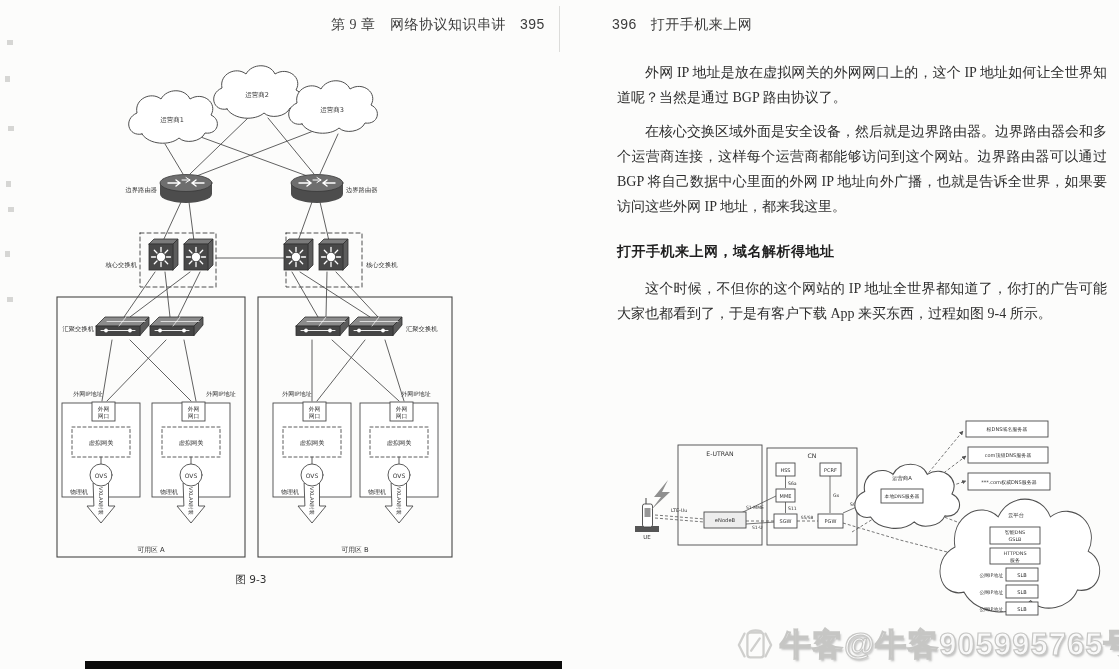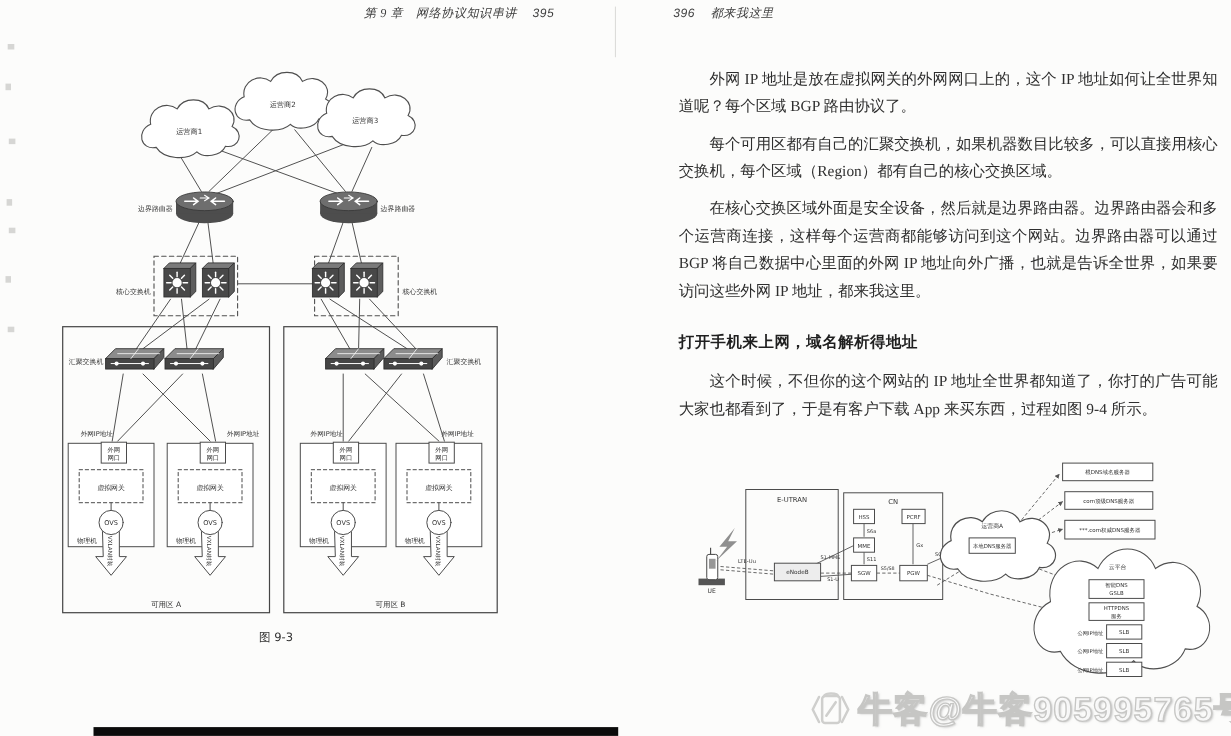--- a/index.html
+++ b/index.html
@@ -9,7 +9,7 @@
     font-family:"Liberation Serif","DejaVu Serif",serif;
     color:#2e2e2e;
   }
-  .hdr{position:absolute;top:4px;font-size:11px;letter-spacing:.5px;color:#3c3c3c;white-space:nowrap;font-style:italic;}
+  .hdr{position:absolute;top:16px;font-size:14px;letter-spacing:.5px;color:#3c3c3c;white-space:nowrap;}
   .hdr .pg{font-family:"Liberation Sans",sans-serif;}
   #hdr-left{left:331px;}
   #hdr-left .pg{margin-left:14px;}

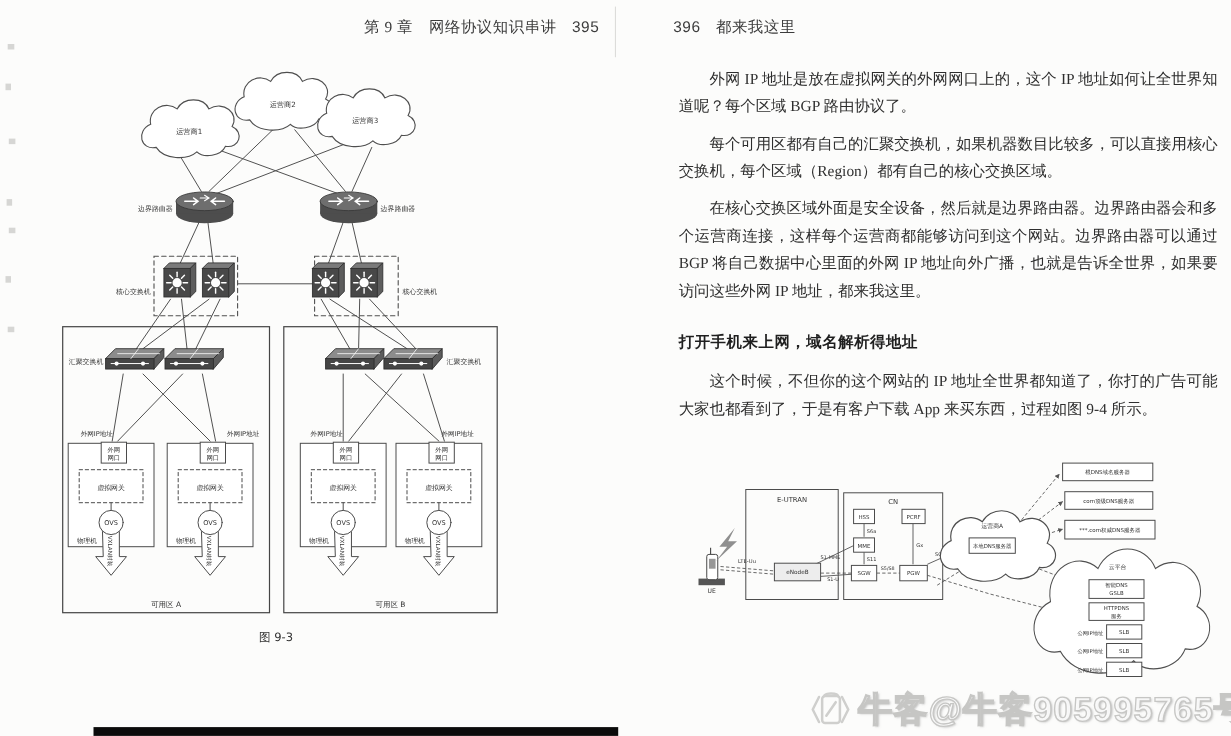--- a/index.html
+++ b/index.html
@@ -39,7 +39,7 @@
 <body>
 
 <div class="hdr" id="hdr-left"><span>第 9 章　网络协议知识串讲</span><span class="pg">395</span></div>
-<div class="hdr" id="hdr-right"><span class="pg">396</span><span>都来我这里</span></div>
+<div class="hdr" id="hdr-right"><span class="pg">396</span><span>打开手机来上网</span></div>
 <div id="divider"></div>
 
 <div class="speck" style="left:7px;top:40px;width:6px;height:5px;"></div>

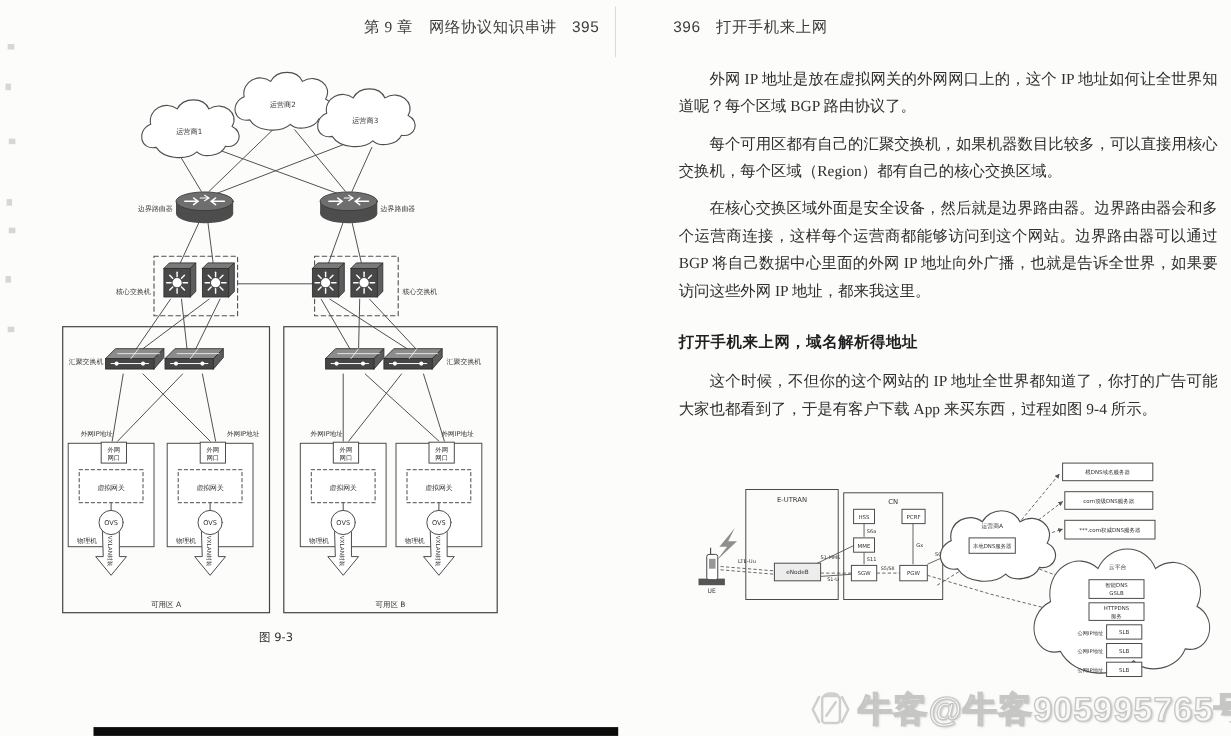--- a/index.html
+++ b/index.html
@@ -51,7 +51,7 @@
 <div class="speck" style="left:7px;top:297px;width:6px;height:5px;"></div>
 
 <div id="textcol">
-  <p>外网 IP 地址是放在虚拟网关的外网网口上的，这个 IP 地址如何让全世界知道呢？每个区域 BGP 路由协议了。</p>
+  <p>外网 IP 地址是放在虚拟网关的外网网口上的，这个 IP 地址如何让全世界知道呢？当然是通过 BGP 路由协议了。</p>
   <p>每个可用区都有自己的汇聚交换机，如果机器数目比较多，可以直接用核心交换机，每个区域（Region）都有自己的核心交换区域。</p>
   <p>在核心交换区域外面是安全设备，然后就是边界路由器。边界路由器会和多个运营商连接，这样每个运营商都能够访问到这个网站。边界路由器可以通过 BGP 将自己数据中心里面的外网 IP 地址向外广播，也就是告诉全世界，如果要访问这些外网 IP 地址，都来我这里。</p>
   <h2>打开手机来上网，域名解析得地址</h2>

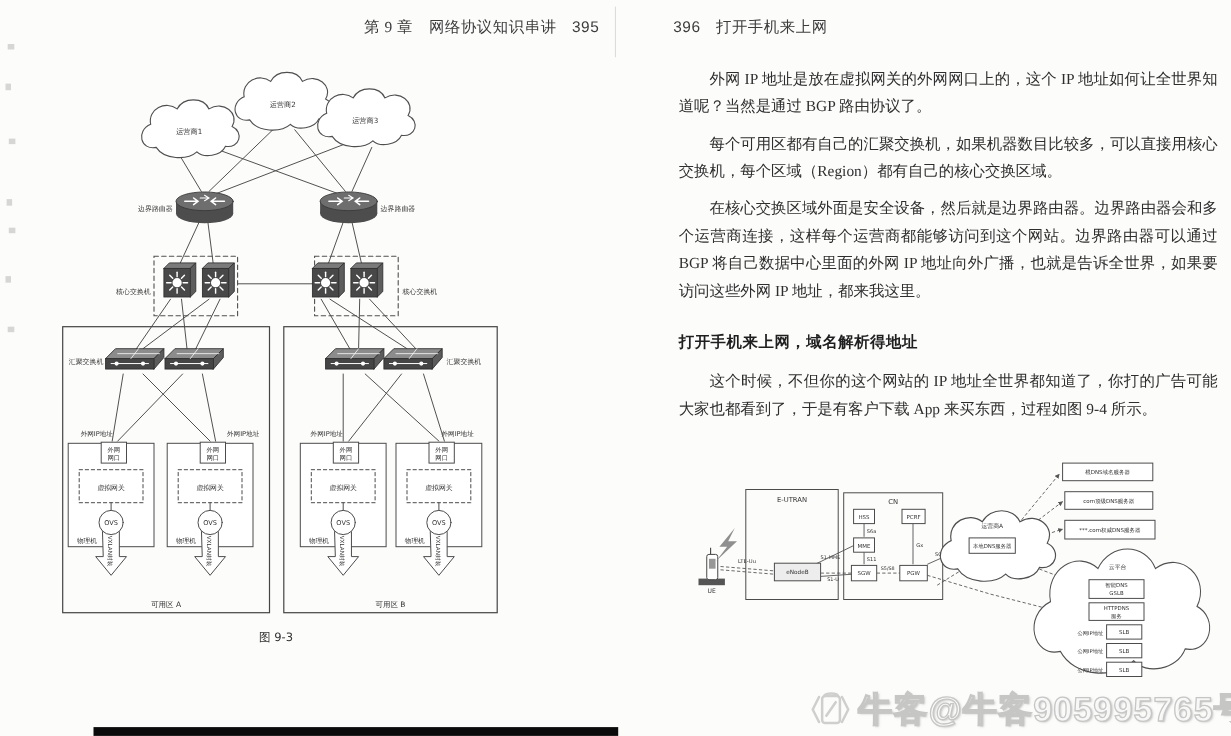--- a/index.html
+++ b/index.html
@@ -52,7 +52,6 @@
 
 <div id="textcol">
   <p>外网 IP 地址是放在虚拟网关的外网网口上的，这个 IP 地址如何让全世界知道呢？当然是通过 BGP 路由协议了。</p>
-  <p>每个可用区都有自己的汇聚交换机，如果机器数目比较多，可以直接用核心交换机，每个区域（Region）都有自己的核心交换区域。</p>
   <p>在核心交换区域外面是安全设备，然后就是边界路由器。边界路由器会和多个运营商连接，这样每个运营商都能够访问到这个网站。边界路由器可以通过 BGP 将自己数据中心里面的外网 IP 地址向外广播，也就是告诉全世界，如果要访问这些外网 IP 地址，都来我这里。</p>
   <h2>打开手机来上网，域名解析得地址</h2>
   <p>这个时候，不但你的这个网站的 IP 地址全世界都知道了，你打的广告可能大家也都看到了，于是有客户下载 App 来买东西，过程如图 9-4 所示。</p>

